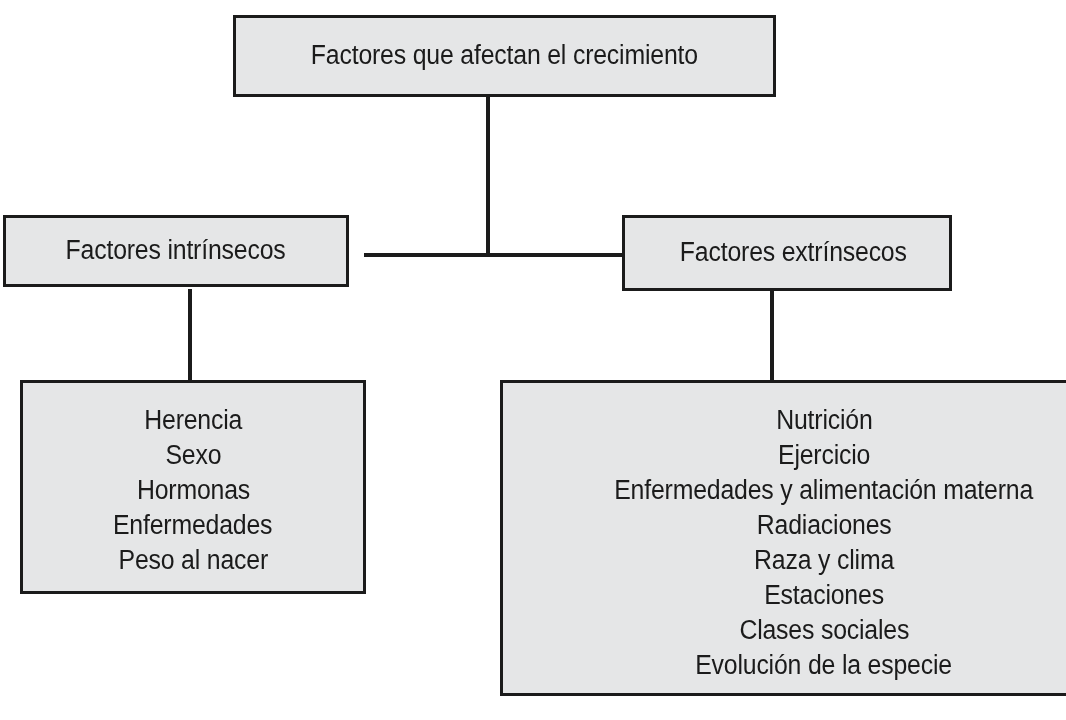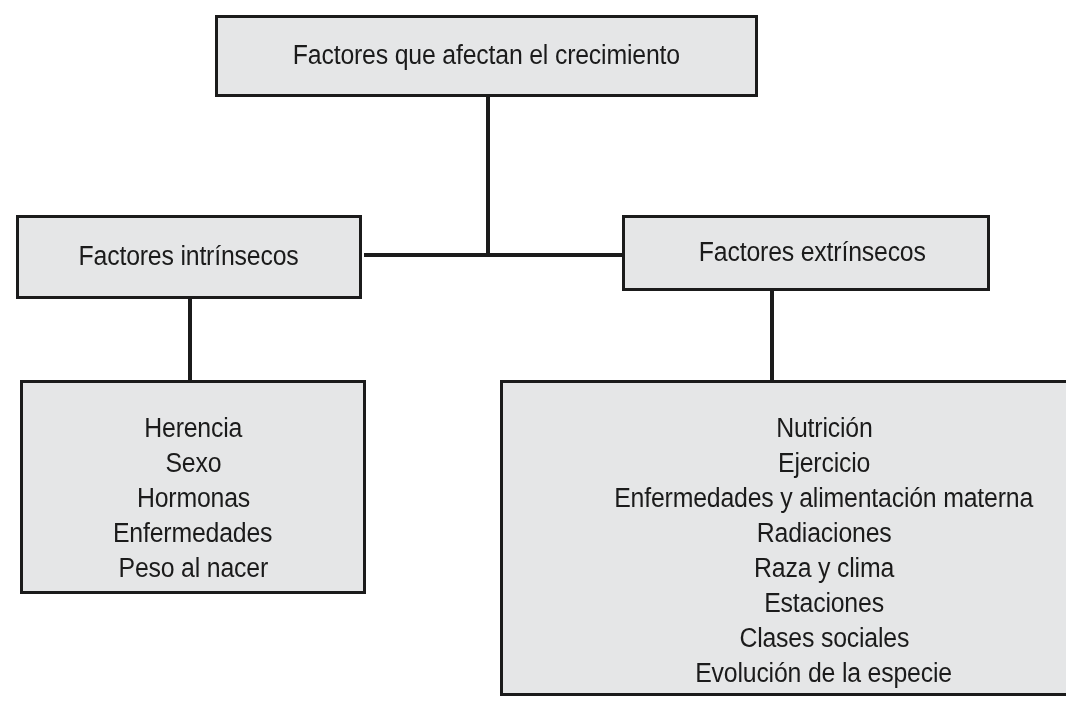--- a/index.html
+++ b/index.html
@@ -51,7 +51,7 @@
   }
 
   
-  #node-root      { left: 215px; top: 15px;  width: 543px; height: 82px; }
+  #node-root      { left: 233px; top: 15px;  width: 543px; height: 82px; }
   #node-intrinsic { left: 16px;  top: 215px; width: 346px; height: 84px; }
   #node-extrinsic { left: 622px; top: 215px; width: 368px; height: 76px; padding-left: 12px; }
   #node-intrinsic-list { left: 20px;  top: 380px; width: 346px; height: 214px; }

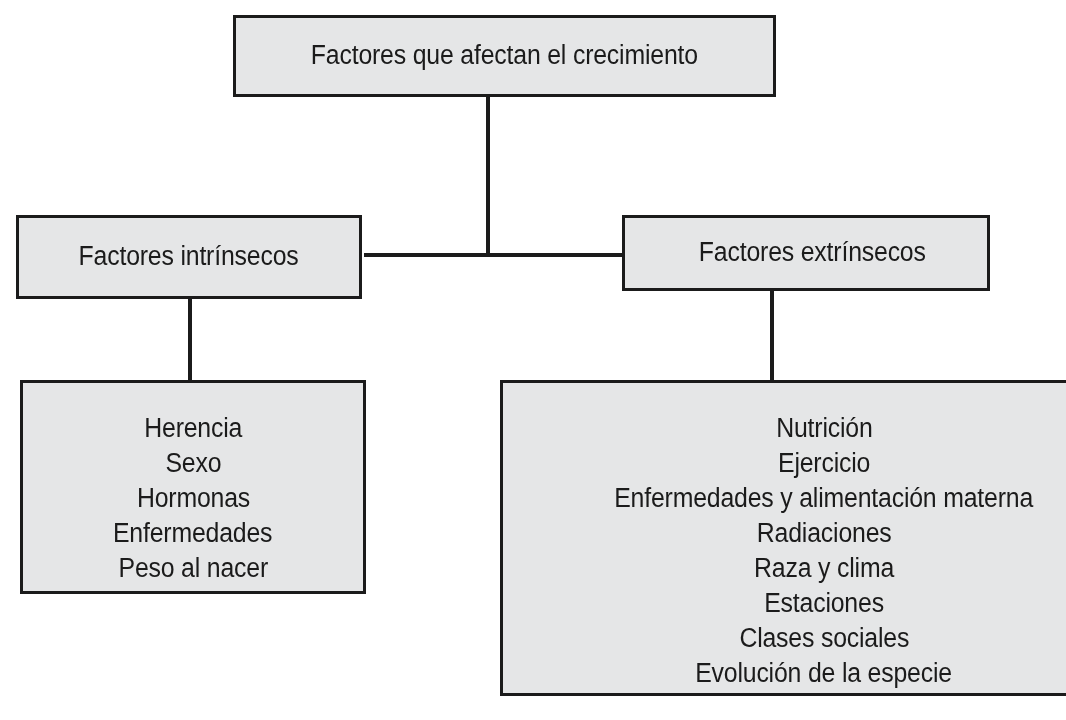--- a/index.html
+++ b/index.html
@@ -52,7 +52,7 @@
 
   
   #node-root      { left: 233px; top: 15px;  width: 543px; height: 82px; }
-  #node-intrinsic { left: 16px;  top: 215px; width: 346px; height: 84px; }
+  #node-intrinsic { left: 3px;  top: 215px; width: 346px; height: 72px; }
   #node-extrinsic { left: 622px; top: 215px; width: 368px; height: 76px; padding-left: 12px; }
   #node-intrinsic-list { left: 20px;  top: 380px; width: 346px; height: 214px; }
   #node-extrinsic-list { left: 500px; top: 380px; width: 648px; height: 316px; }

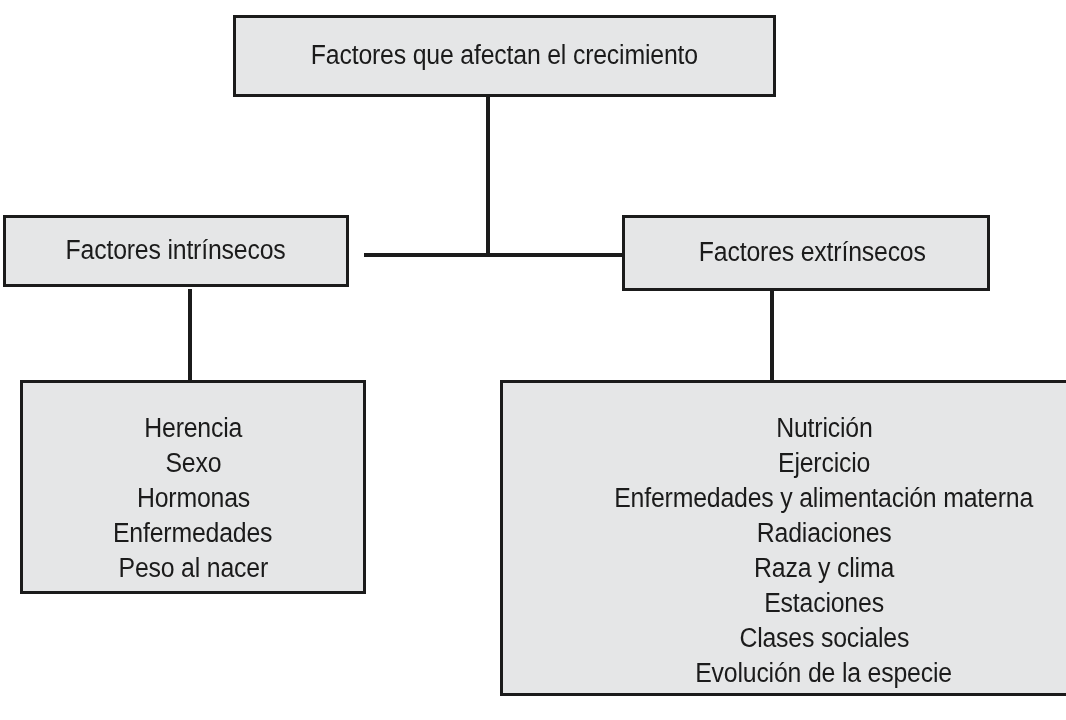--- a/index.html
+++ b/index.html
@@ -53,7 +53,7 @@
   
   #node-root      { left: 233px; top: 15px;  width: 543px; height: 82px; }
   #node-intrinsic { left: 3px;  top: 215px; width: 346px; height: 72px; }
-  #node-extrinsic { left: 622px; top: 215px; width: 368px; height: 76px; padding-left: 12px; }
+  #node-extrinsic { left: 622px; top: 215px; width: 330px; height: 76px; padding-left: 12px; }
   #node-intrinsic-list { left: 20px;  top: 380px; width: 346px; height: 214px; }
   #node-extrinsic-list { left: 500px; top: 380px; width: 648px; height: 316px; }
 

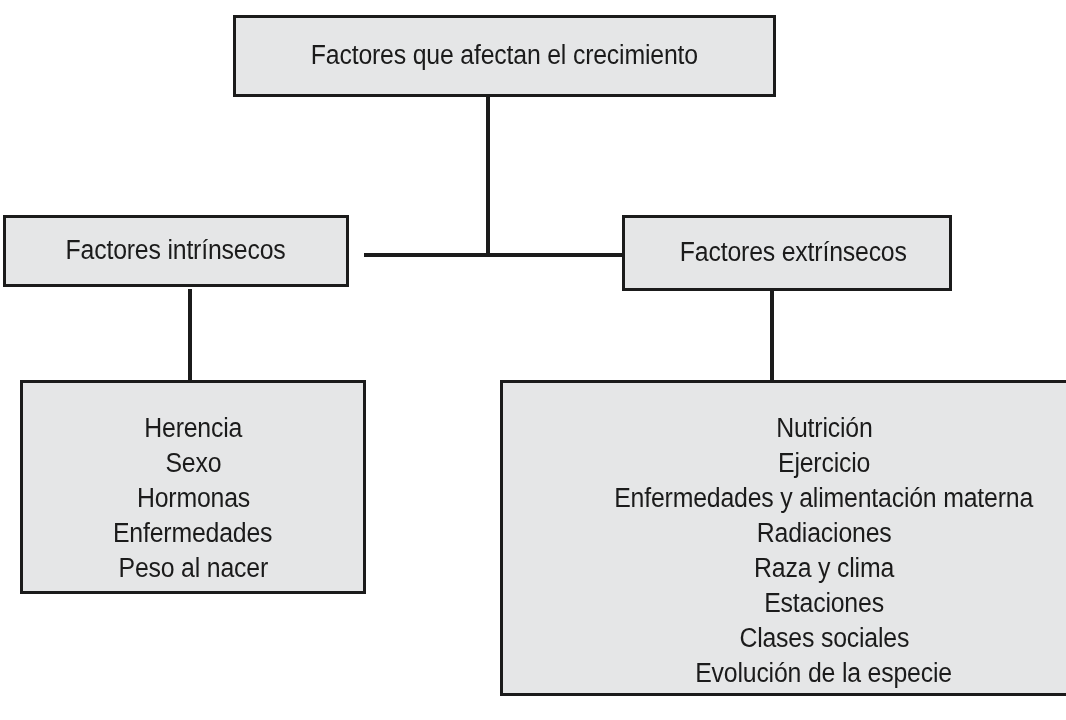--- a/index.html
+++ b/index.html
@@ -39,7 +39,7 @@
   }
   .list-node {
     justify-content: flex-start;
-    padding-top: 28px;
+    padding-top: 20px;
   }
   .list-line {
     font-size: 27px;

